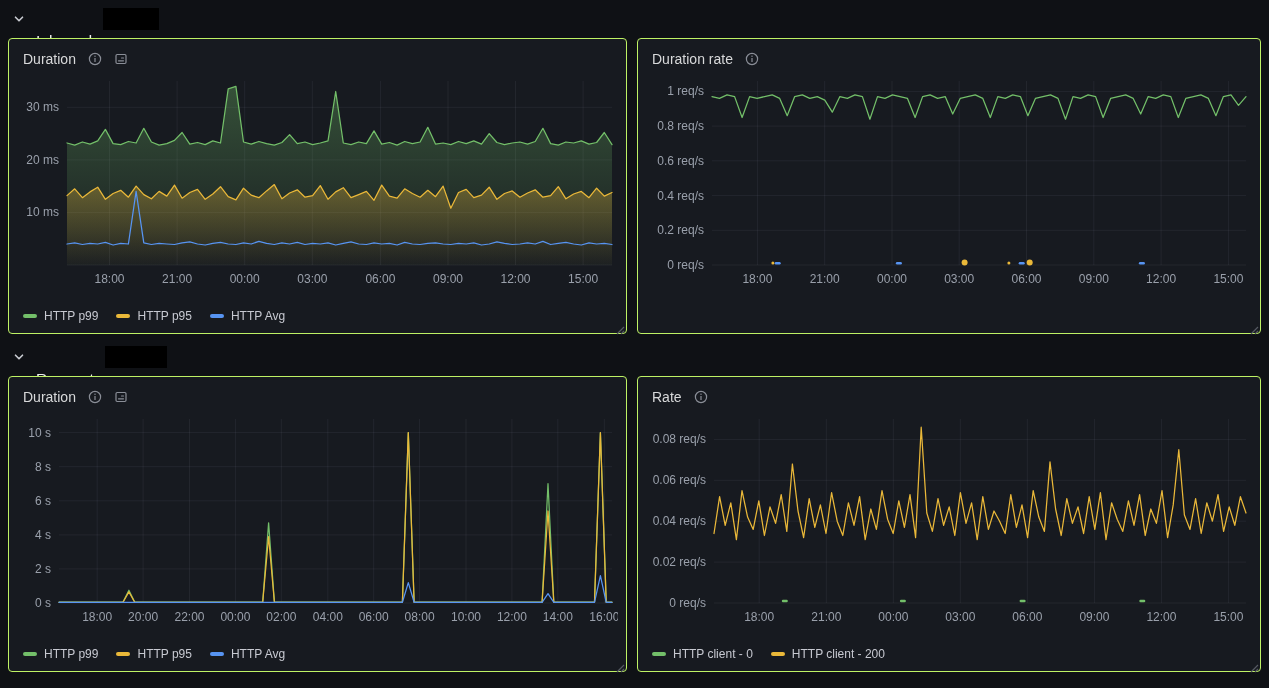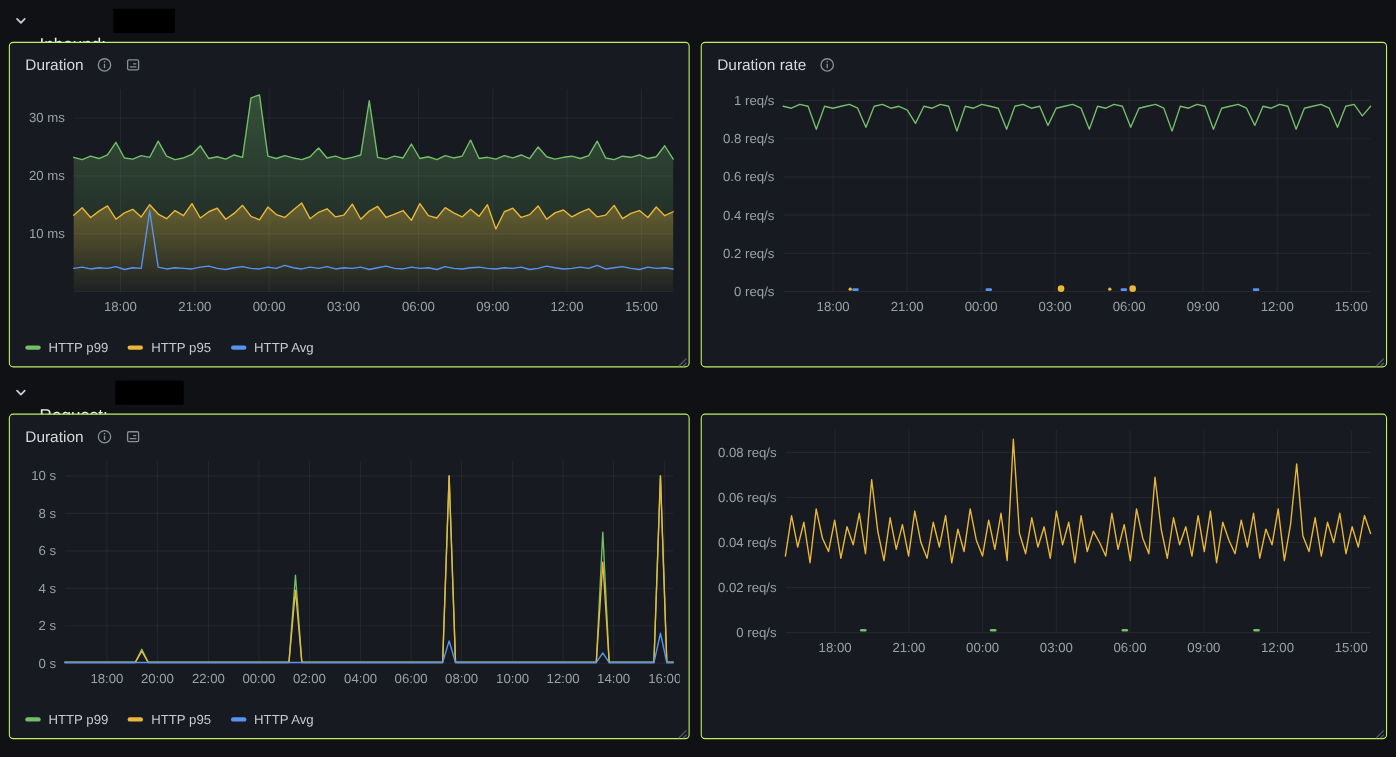--- a/index.html
+++ b/index.html
@@ -278,6 +278,16 @@
     </section>
 
     <section class="panel">
+      <header class="panel-header">
+        <h2 class="panel-title">Rate</h2>
+        <span class="icon">
+          <svg width="14" height="14" viewBox="0 0 14 14">
+              <circle cx="7" cy="7" r="5.6" fill="none" stroke="currentColor" stroke-width="1.2"></circle>
+              <rect x="6.4" y="6" width="1.2" height="4" fill="currentColor"></rect>
+              <rect x="6.4" y="3.6" width="1.2" height="1.3" fill="currentColor"></rect>
+            </svg>
+        </span>
+      </header>
       <div class="chart" id="chart-3">
           <svg width="606" height="218" viewBox="0 0 606 218">
             <defs></defs>

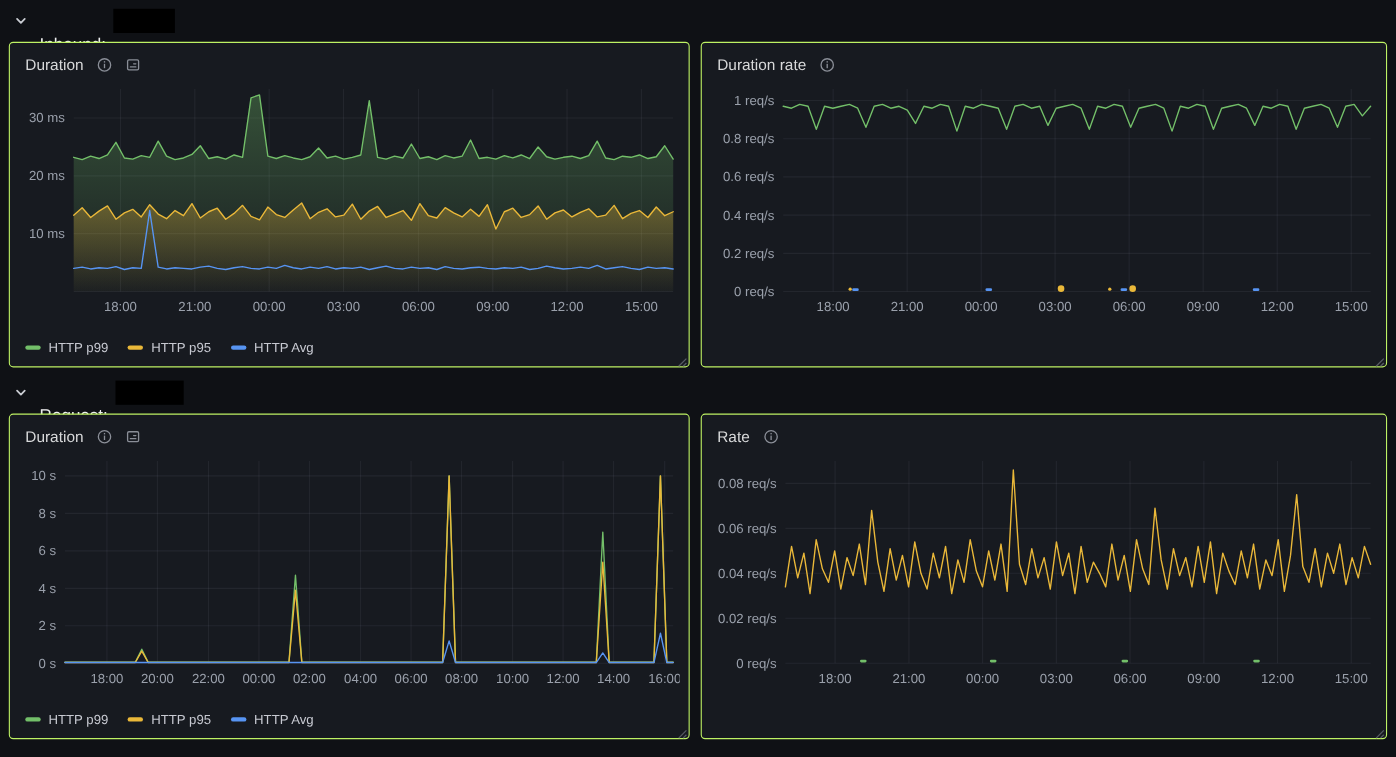--- a/index.html
+++ b/index.html
@@ -324,6 +324,16 @@
             <rect x="493.3" y="188.8" width="6" height="2.4" rx="1.2" fill="#73BF69"></rect>
           </svg>
         </div>
+      <div class="legend" id="legend-3">
+          <span class="legend-item">
+            <span class="legend-swatch" style="background: rgb(115, 191, 105);"></span>
+            <span>HTTP client - 0</span>
+          </span>
+          <span class="legend-item">
+            <span class="legend-swatch" style="background: rgb(234, 184, 57);"></span>
+            <span>HTTP client - 200</span>
+          </span>
+        </div>
       <span class="resize-handle">
         <svg width="11" height="11" viewBox="0 0 11 11">
             <path d="M10 3 L3 10 M10 7 L7 10" stroke="#565a63" stroke-width="1.2"></path>

